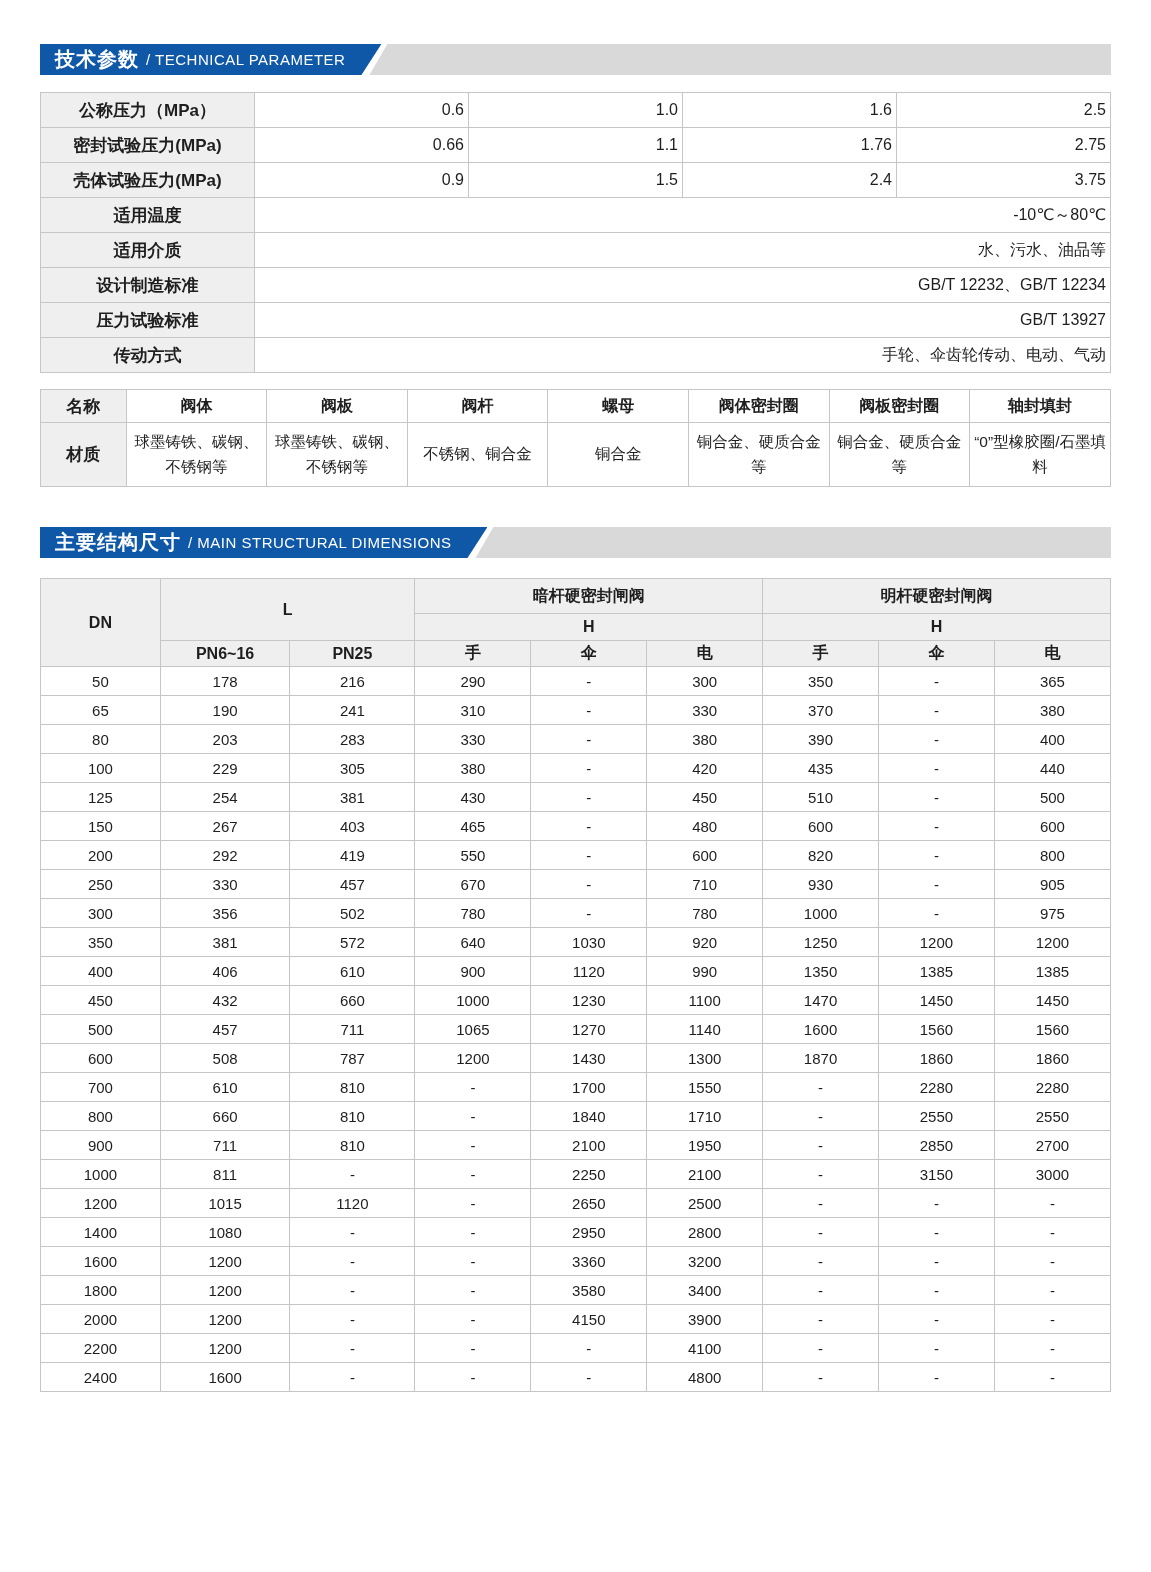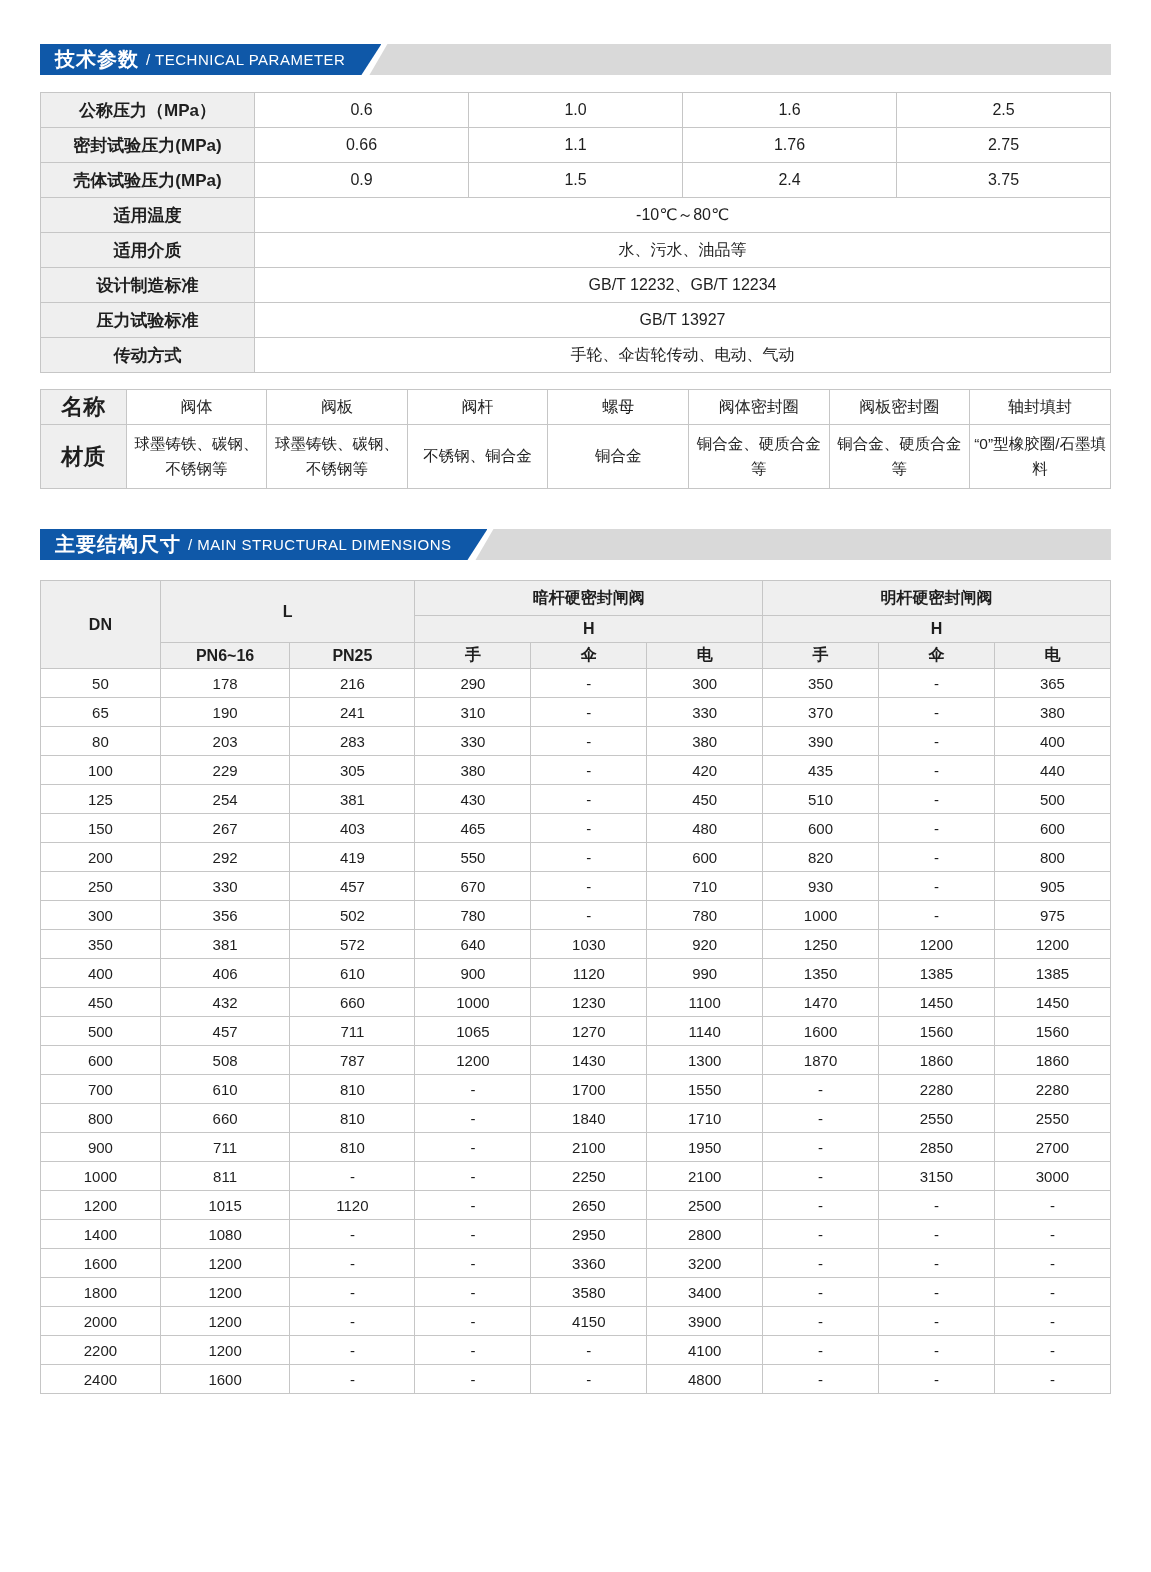--- a/index.html
+++ b/index.html
@@ -37,7 +37,7 @@
   
   .t1{margin-top:17px;}
   .t1 th{background:var(--cellbg);font-weight:bold;font-size:17px;width:20%;height:27px;}
-  .t1 td{font-size:16px;height:35px;}
+  .t1 td{font-size:16px;height:35px;text-align:right;}
 
   
   .t2{margin-top:16px;}

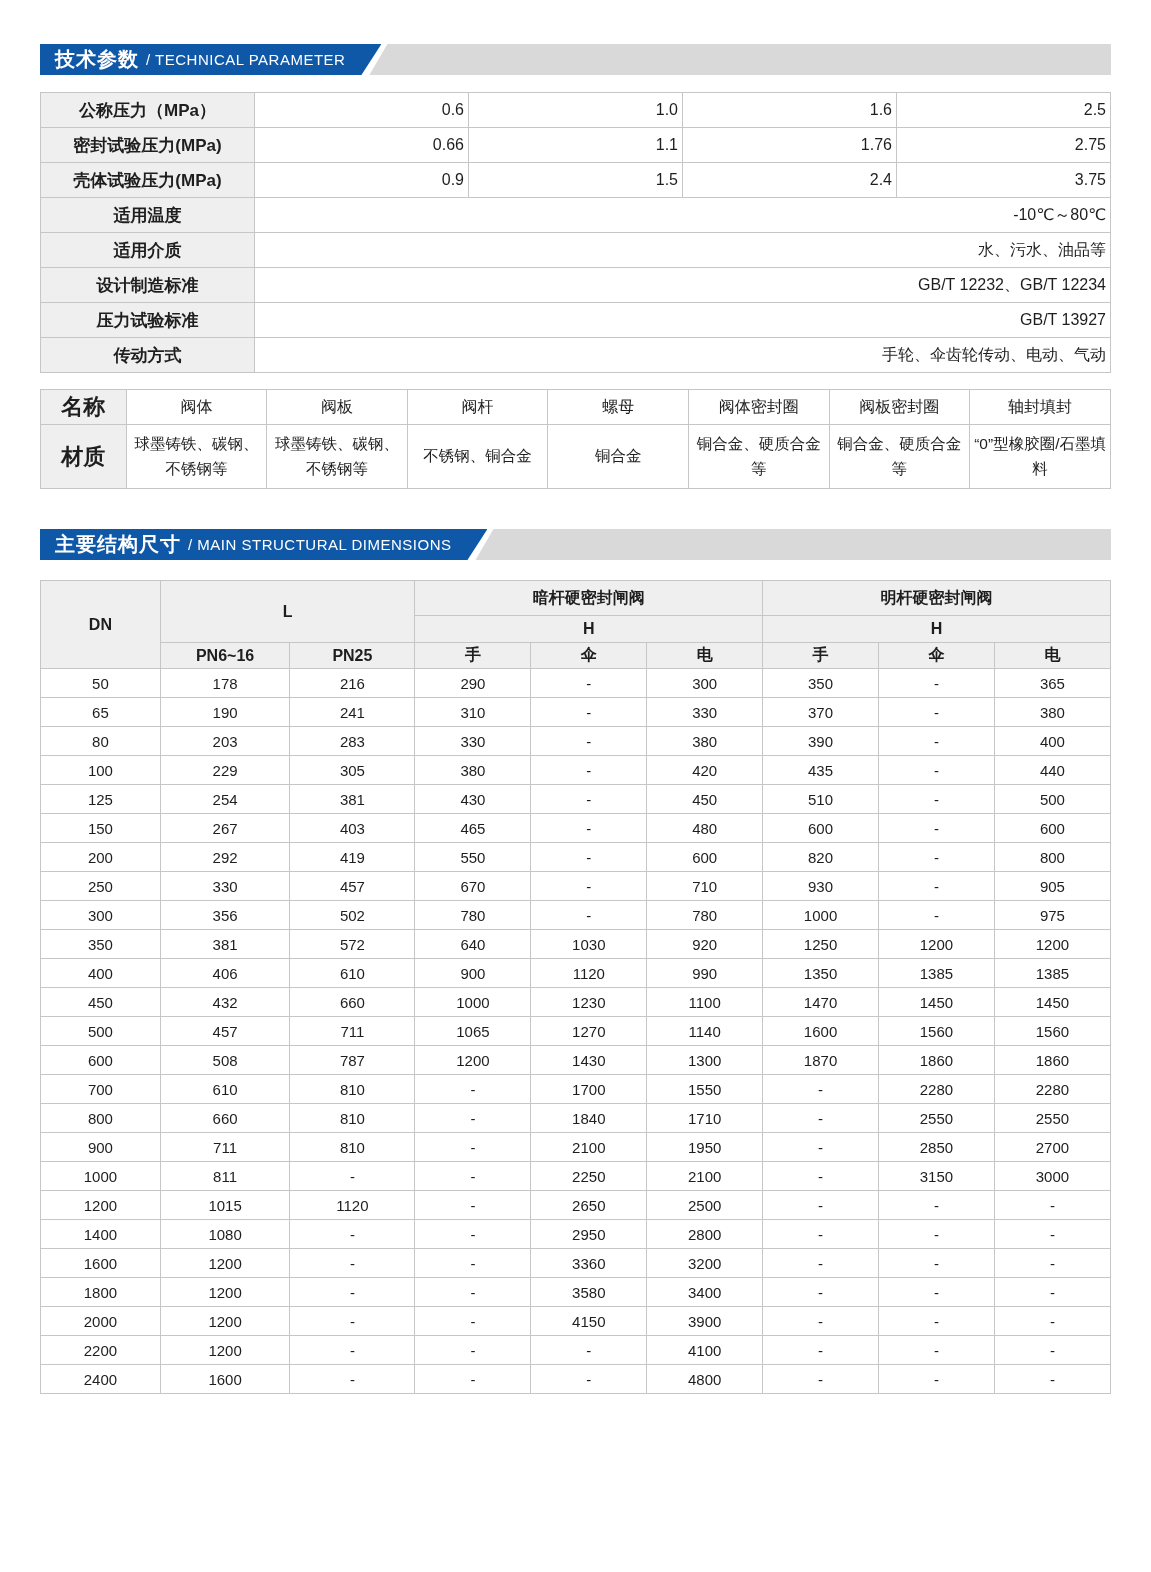--- a/index.html
+++ b/index.html
@@ -41,7 +41,7 @@
 
   
   .t2{margin-top:16px;}
-  .t2 th{background:var(--cellbg);font-weight:bold;font-size:22px;}
+  .t2 th{background:var(--cellbg);font-weight:bold;font-size:17px;}
   .t2 tr.name-row td{font-size:16px;font-weight:normal;height:33px;background:#fff;}
   .t2 tr.mat-row td{font-size:15.5px;height:64px;line-height:1.55;background:#fff;}
 

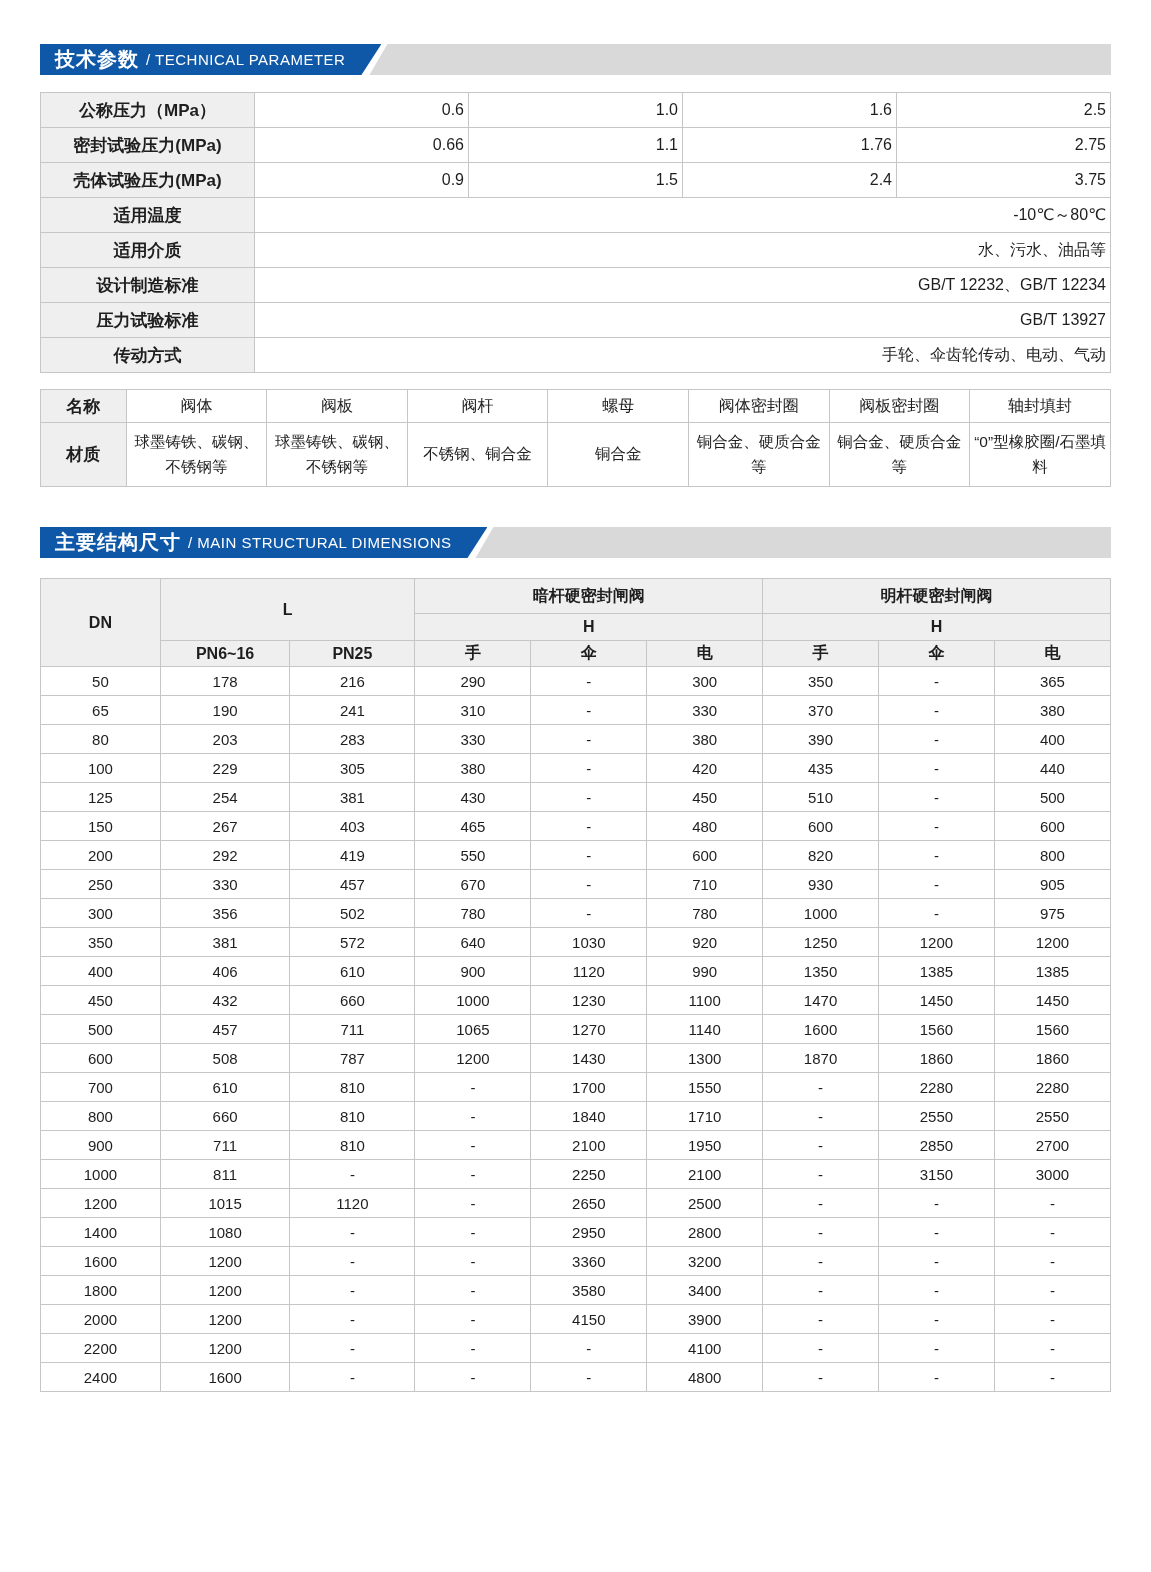--- a/index.html
+++ b/index.html
@@ -42,7 +42,7 @@
   
   .t2{margin-top:16px;}
   .t2 th{background:var(--cellbg);font-weight:bold;font-size:17px;}
-  .t2 tr.name-row td{font-size:16px;font-weight:normal;height:33px;background:#fff;}
+  .t2 tr.name-row td{font-size:16px;font-weight:bold;height:33px;background:#fff;}
   .t2 tr.mat-row td{font-size:15.5px;height:64px;line-height:1.55;background:#fff;}
 
   

